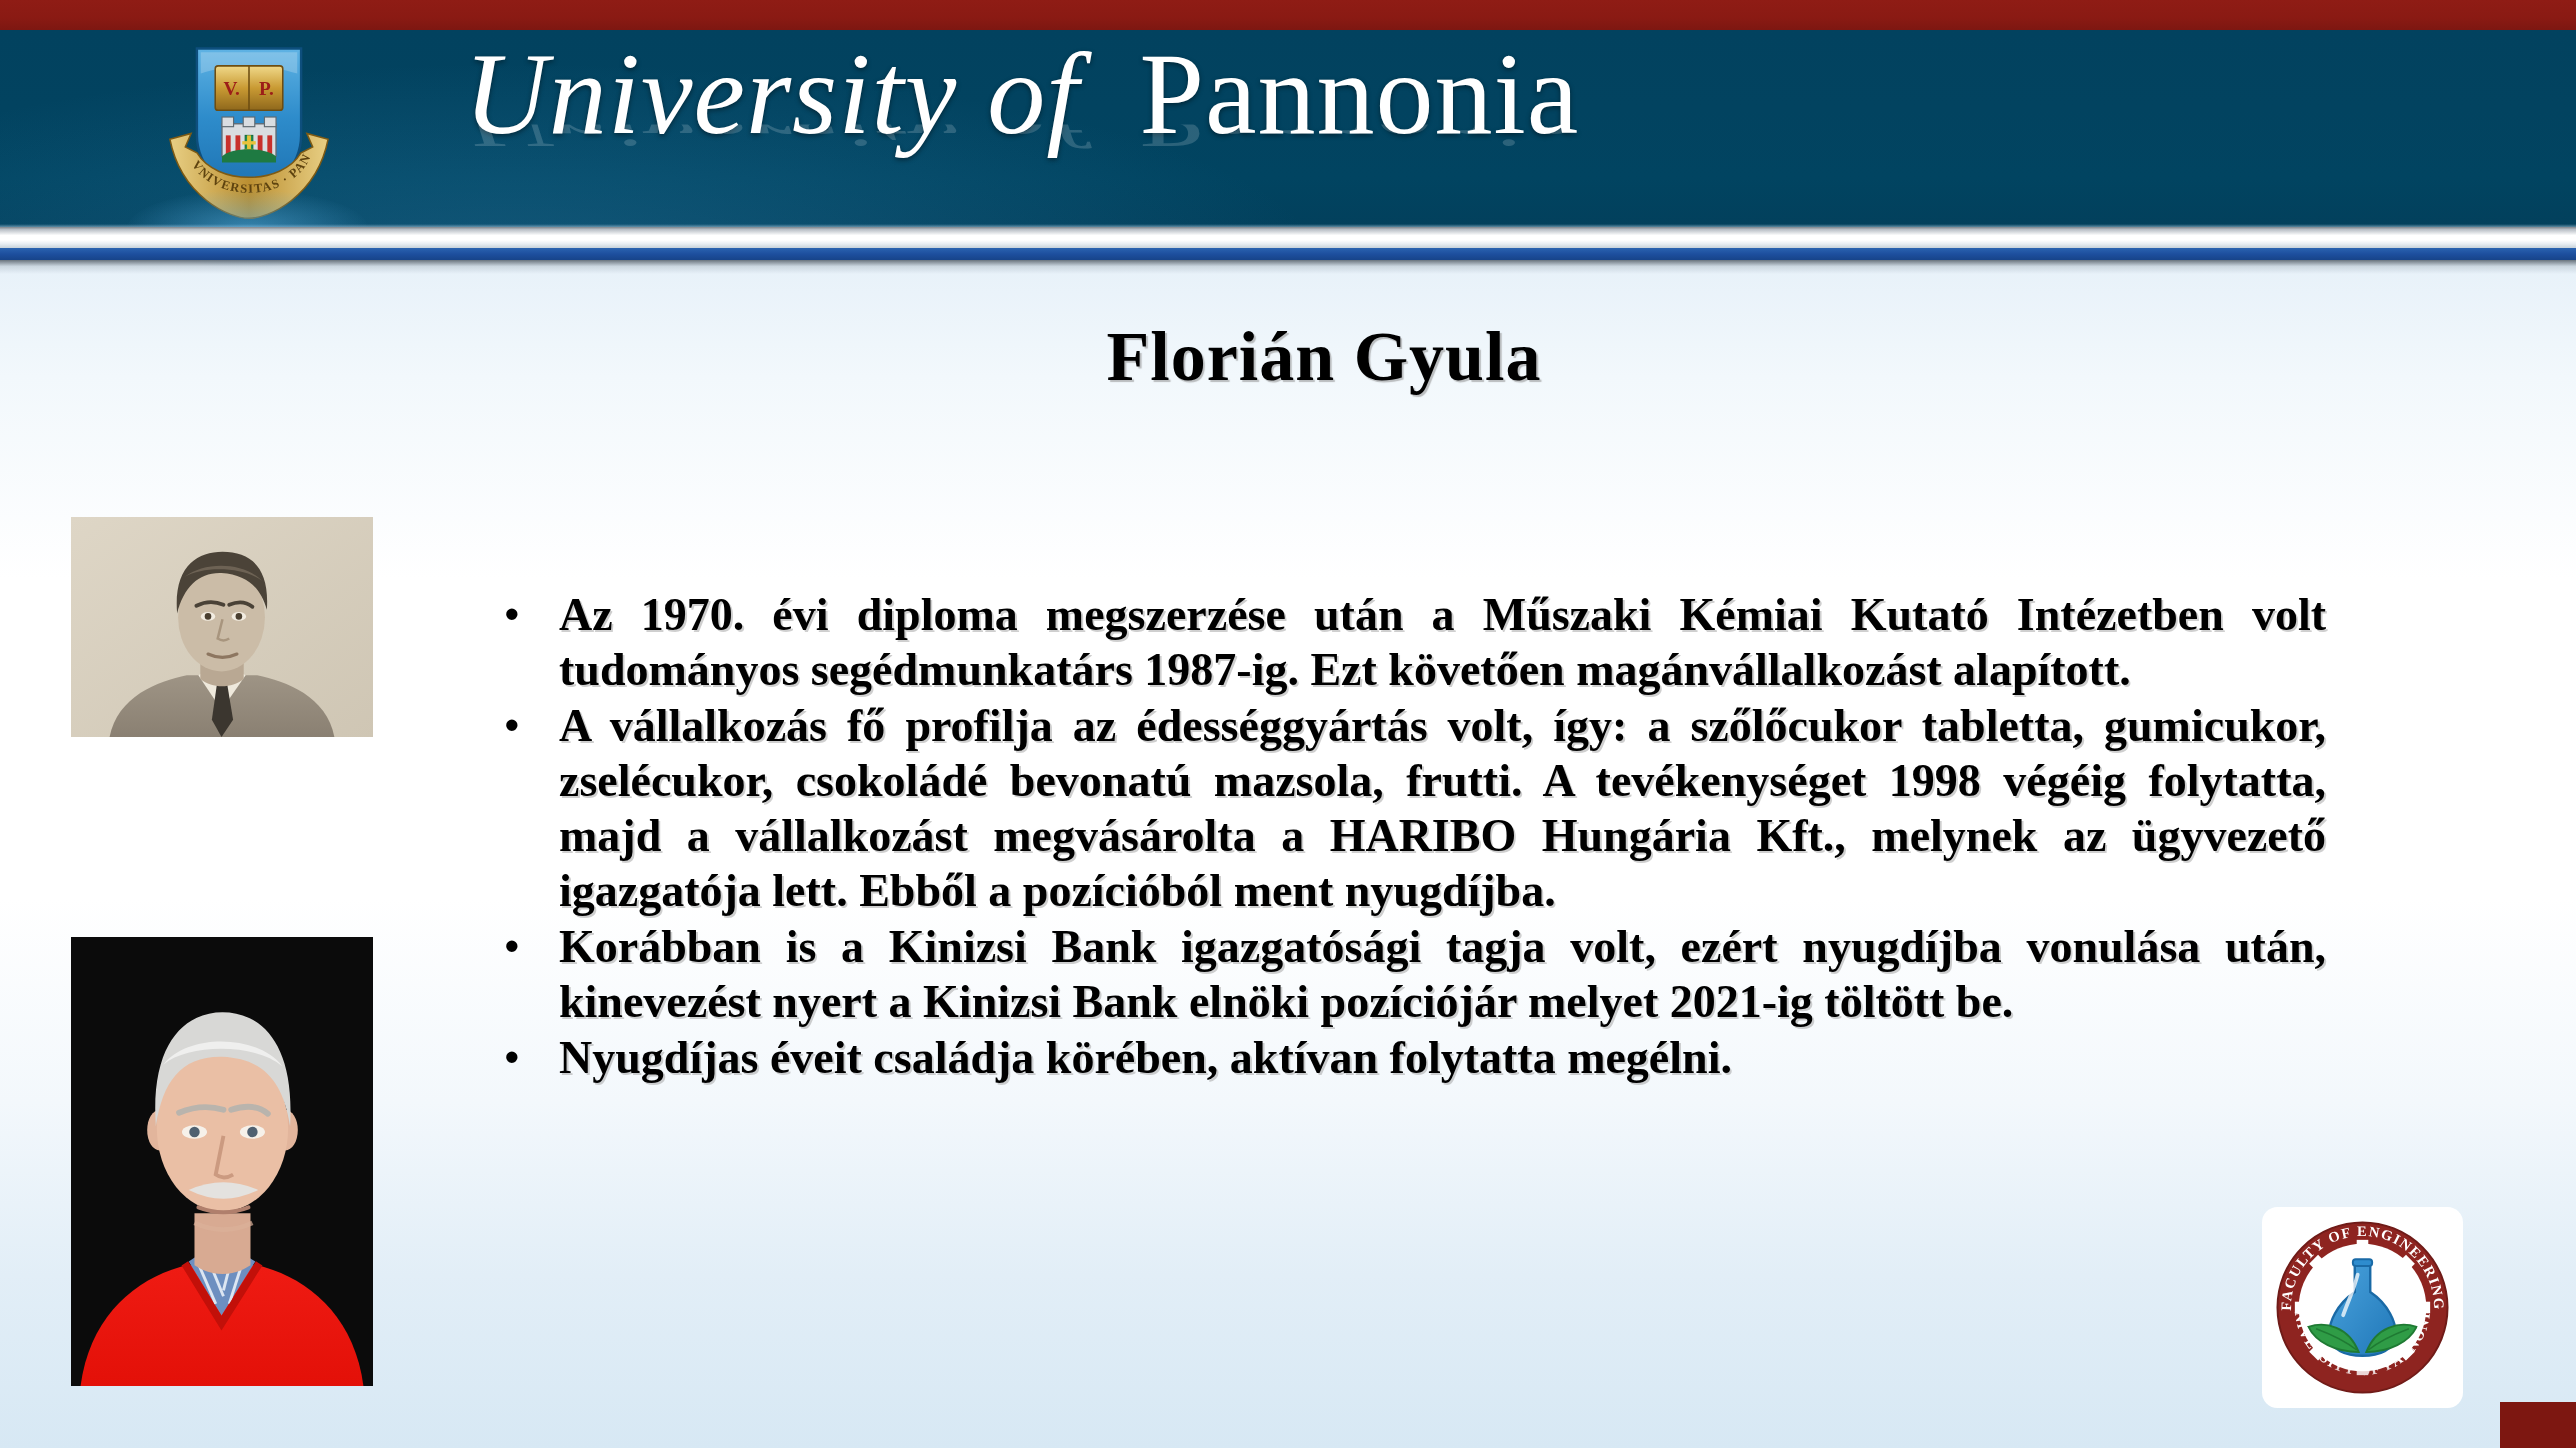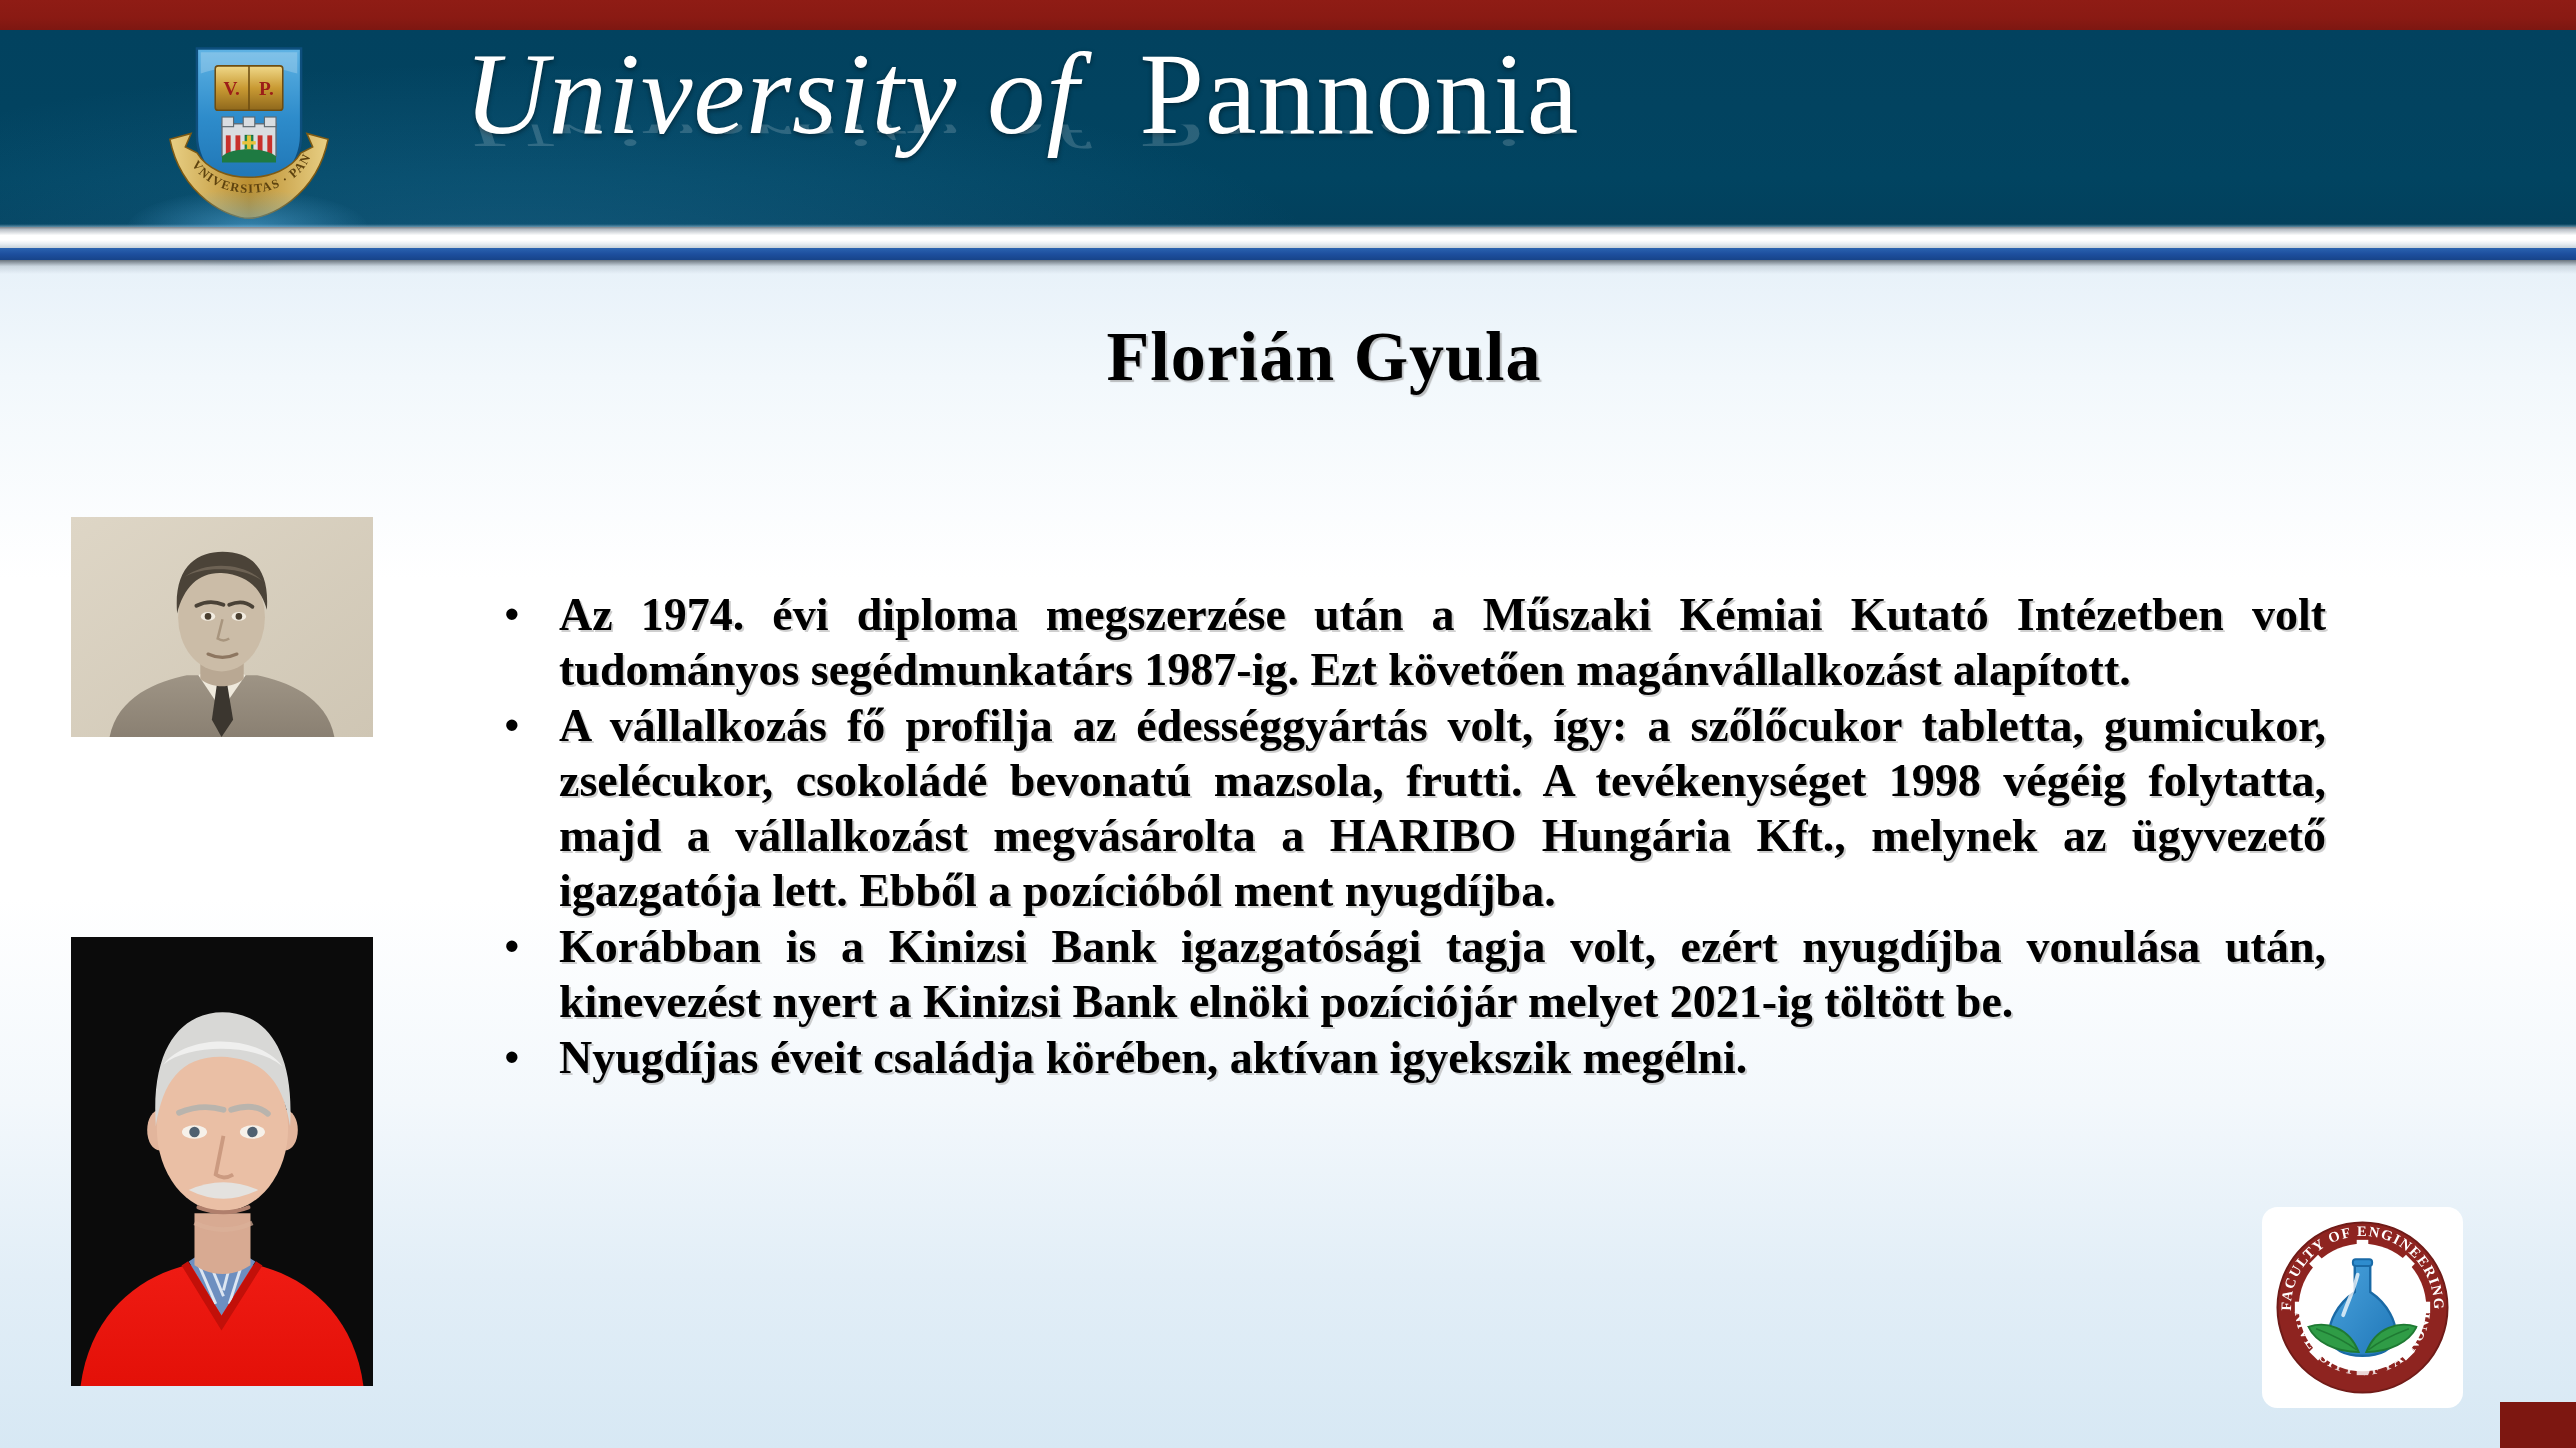--- a/index.html
+++ b/index.html
@@ -391,7 +391,7 @@
 
     <div class="bullet-row">
       <span class="bullet-dot">•</span>
-      <span class="bullet-text">Az 1974. évi diploma megszerzése után a Műszaki Kémiai Kutató Intézetben volt tudományos segédmunkatárs 1987-ig. Ezt követően magánvállalkozást alapított.</span>
+      <span class="bullet-text">Az 1970. évi diploma megszerzése után a Műszaki Kémiai Kutató Intézetben volt tudományos segédmunkatárs 1987-ig. Ezt követően magánvállalkozást alapított.</span>
     </div>
 
     <div class="bullet-row">

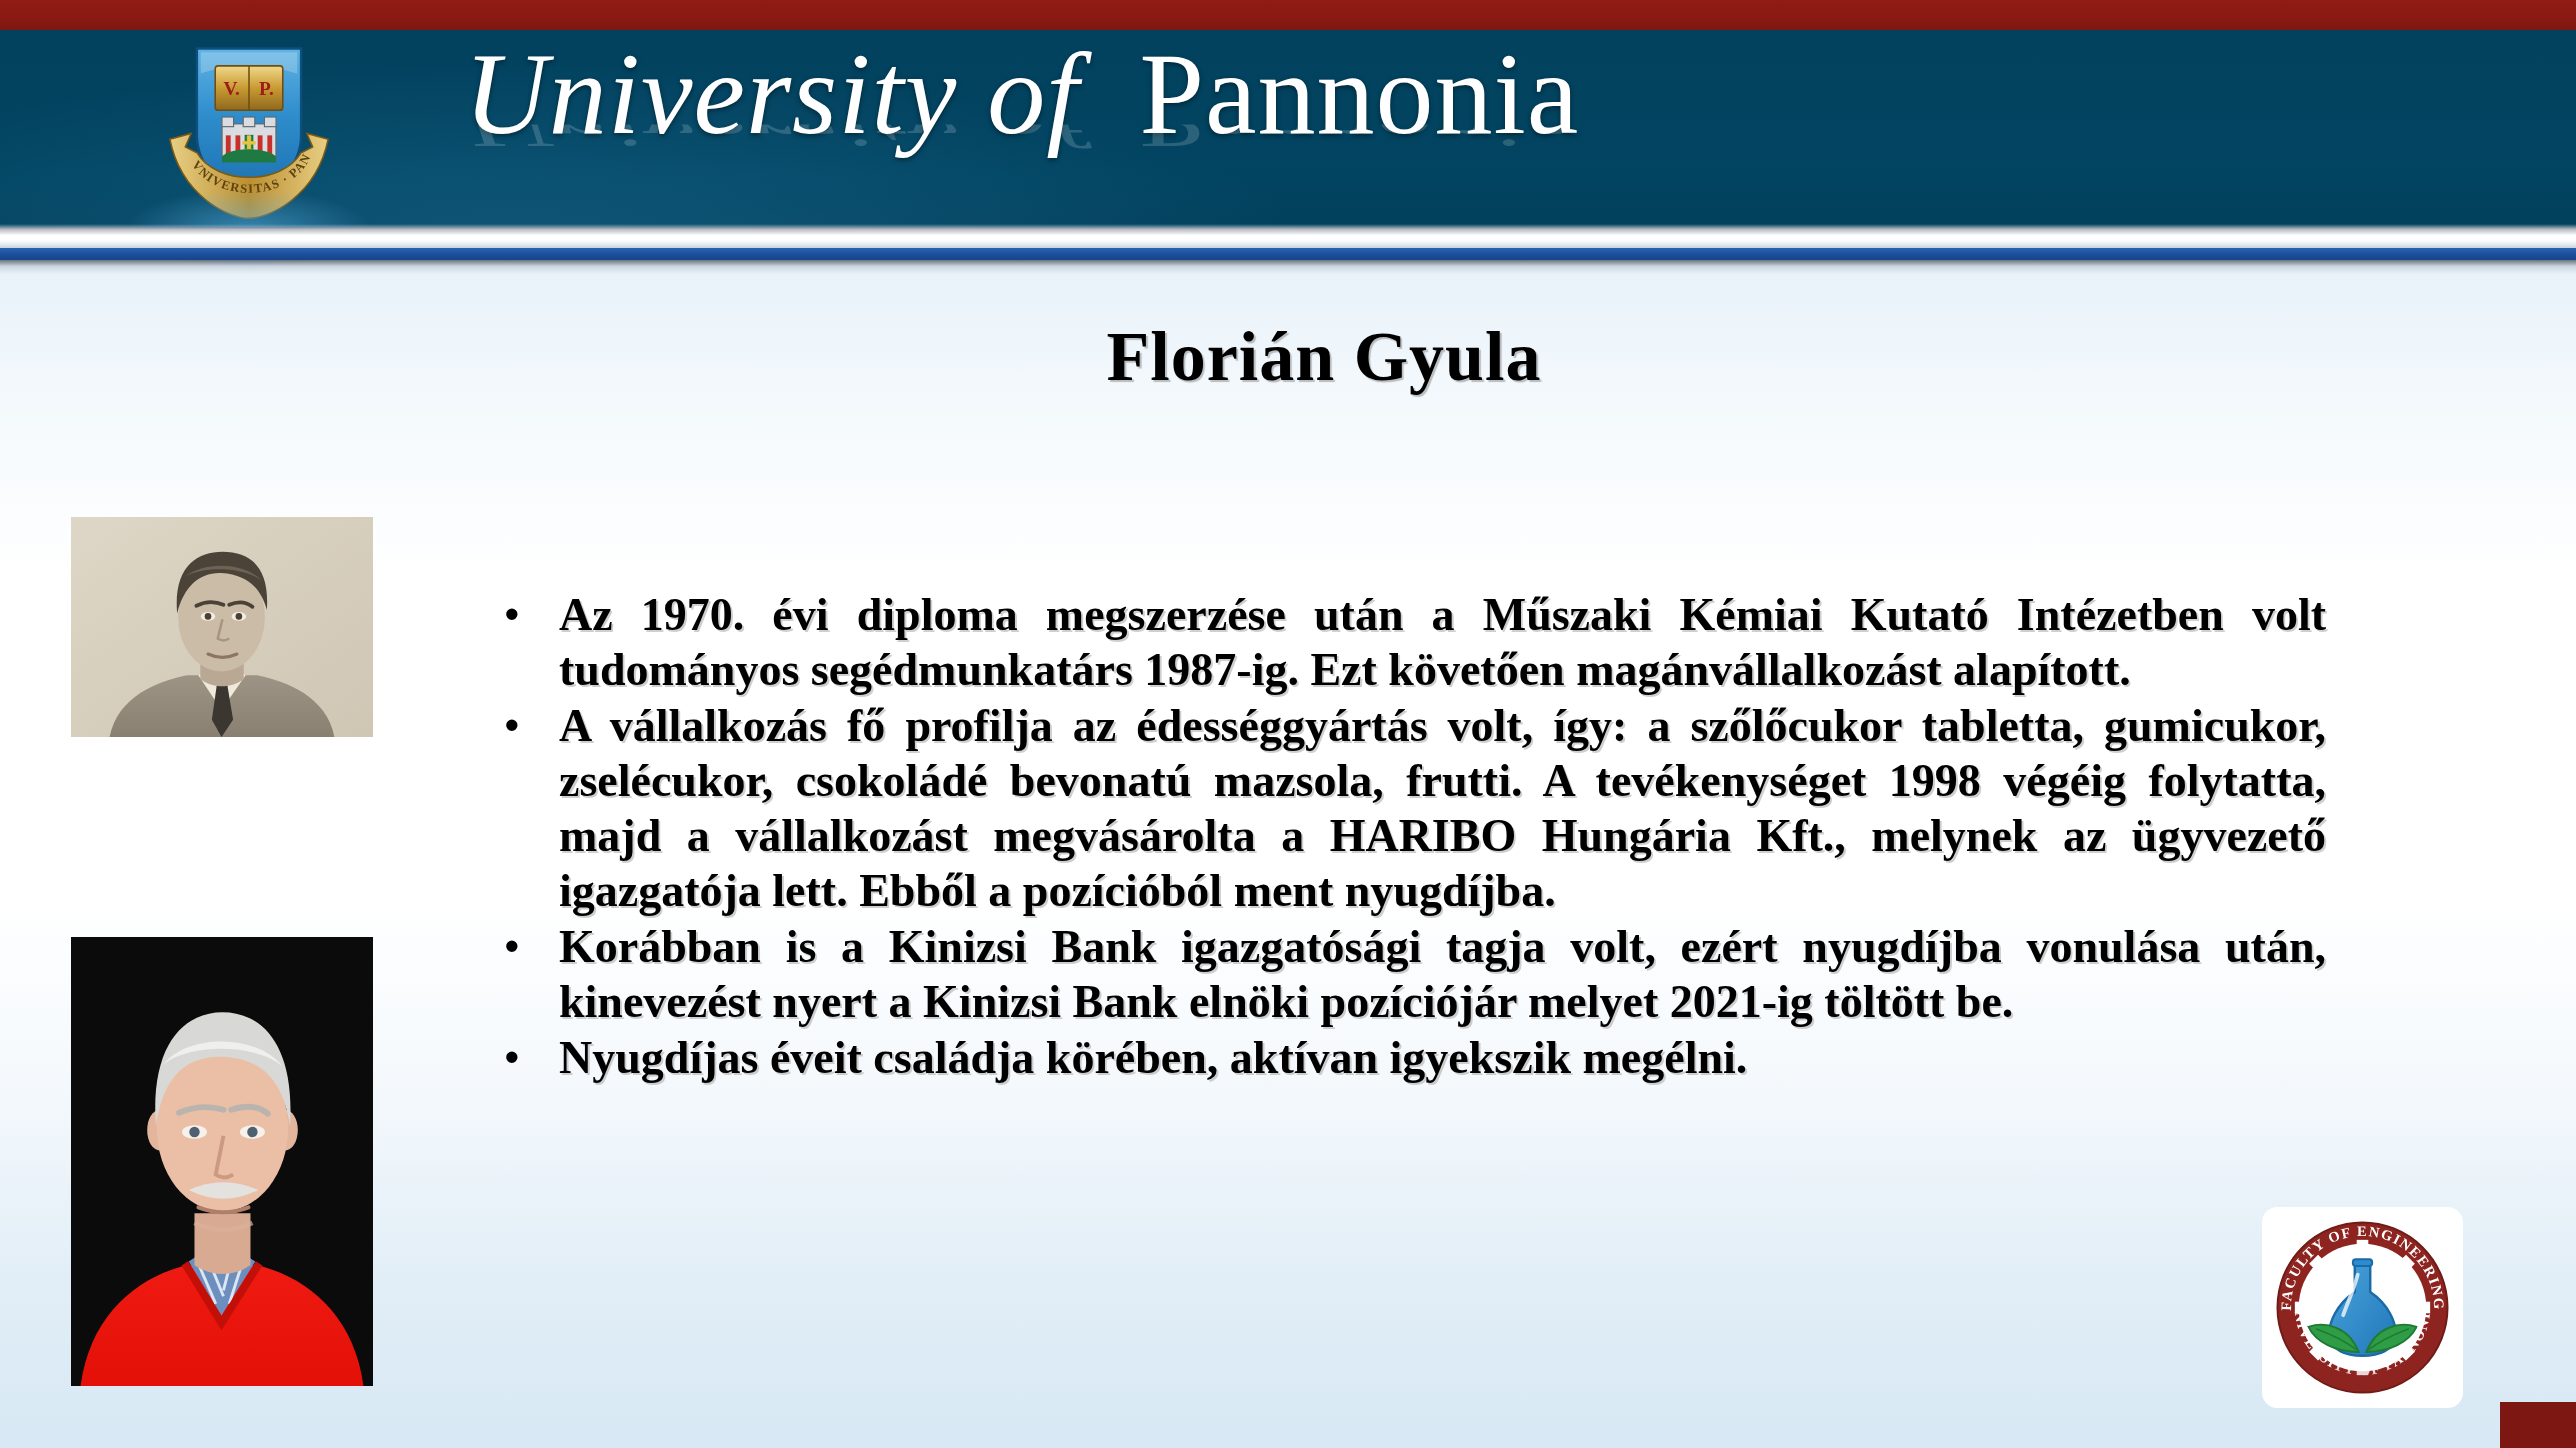--- a/index.html
+++ b/index.html
@@ -406,7 +406,7 @@
 
     <div class="bullet-row">
       <span class="bullet-dot">•</span>
-      <span class="bullet-text">Nyugdíjas éveit családja körében, aktívan igyekszik megélni.</span>
+      <span class="bullet-text">Nyugdíjas éveit családja körében, aktívan folytatta megélni.</span>
     </div>
 
   </div>

